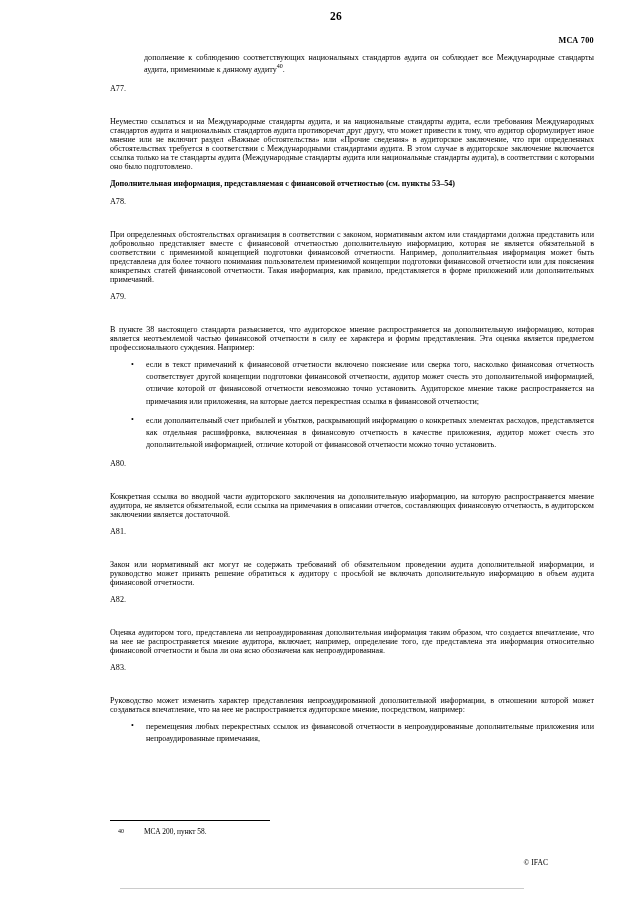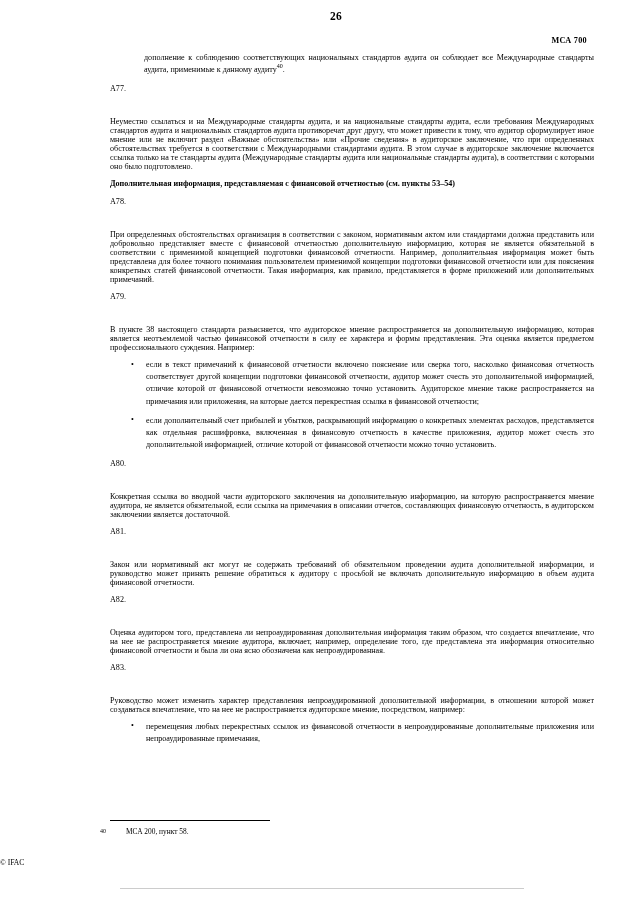--- a/index.html
+++ b/index.html
@@ -35,7 +35,7 @@
   .header-right {
     position: absolute;
     top: 36px;
-    right: 53px;
+    right: 46px;
     font-size: 8.2px;
     font-weight: bold;
     letter-spacing: 0.3px;

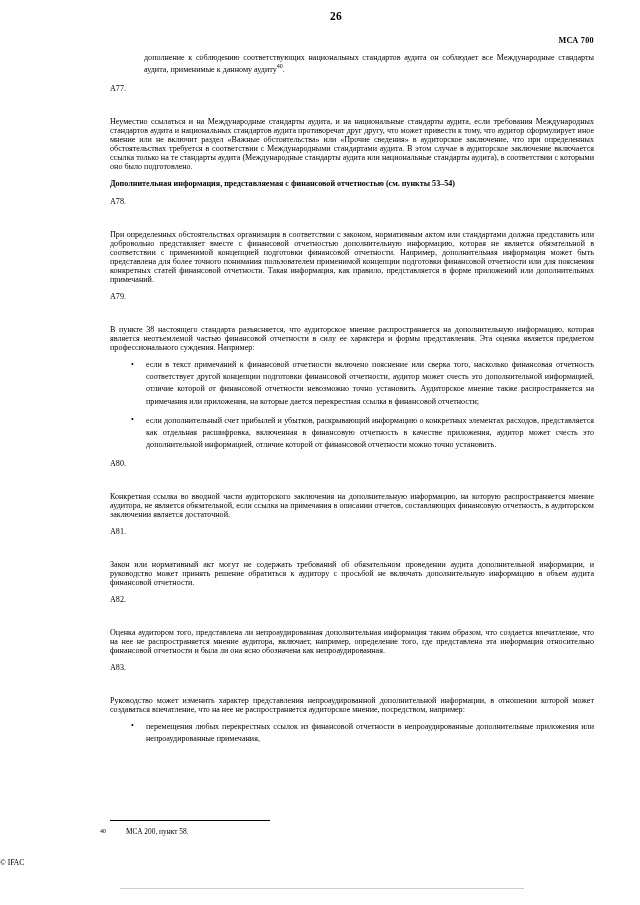--- a/index.html
+++ b/index.html
@@ -113,7 +113,7 @@
   }
   .footnote {
     position: absolute;
-    left: 100px;
+    left: 118px;
     top: 826px;
     width: 484px;
     font-size: 7.4px;

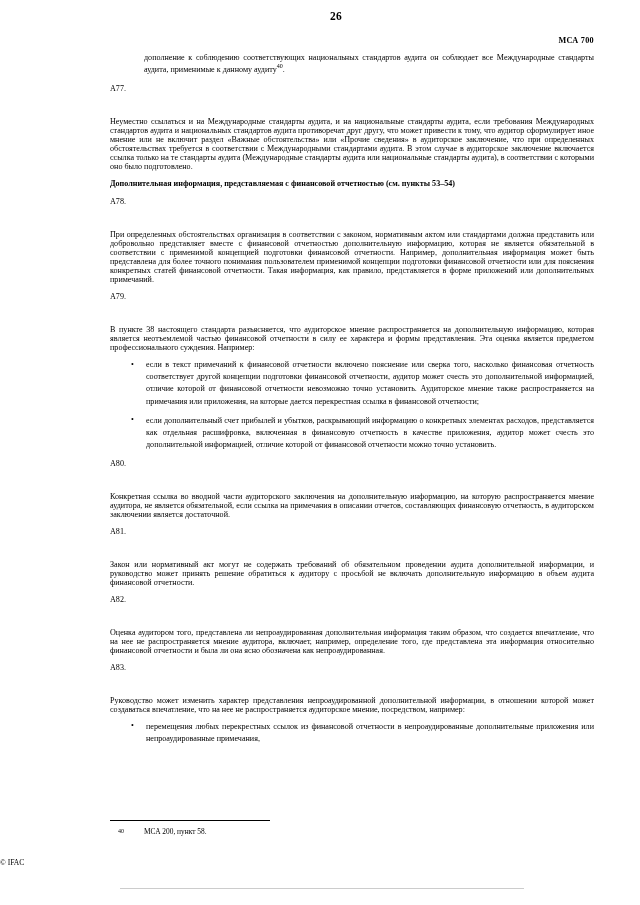--- a/index.html
+++ b/index.html
@@ -136,7 +136,7 @@
     top: 858px;
     left: 0;
     width: 548px;
-    text-align: left;
+    text-align: right;
     font-size: 7.6px;
   }
   .bottom-rule {

